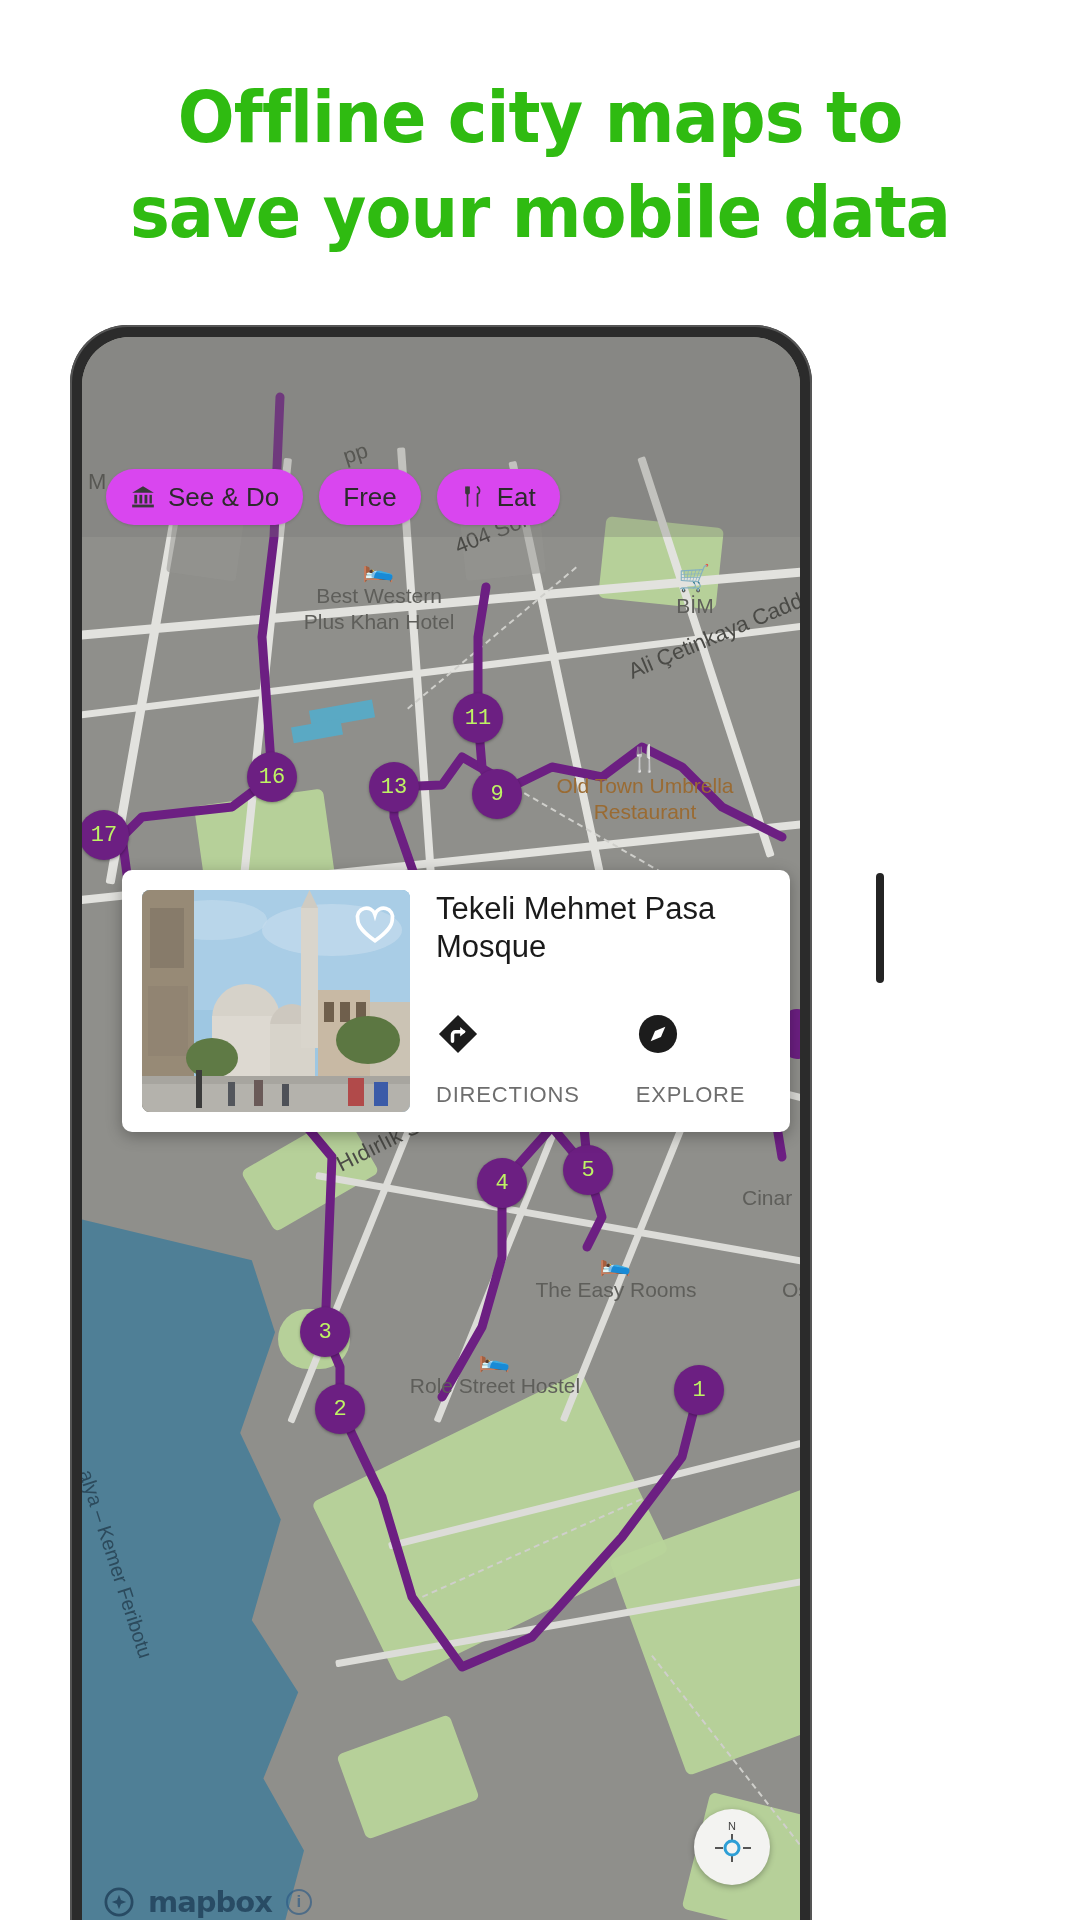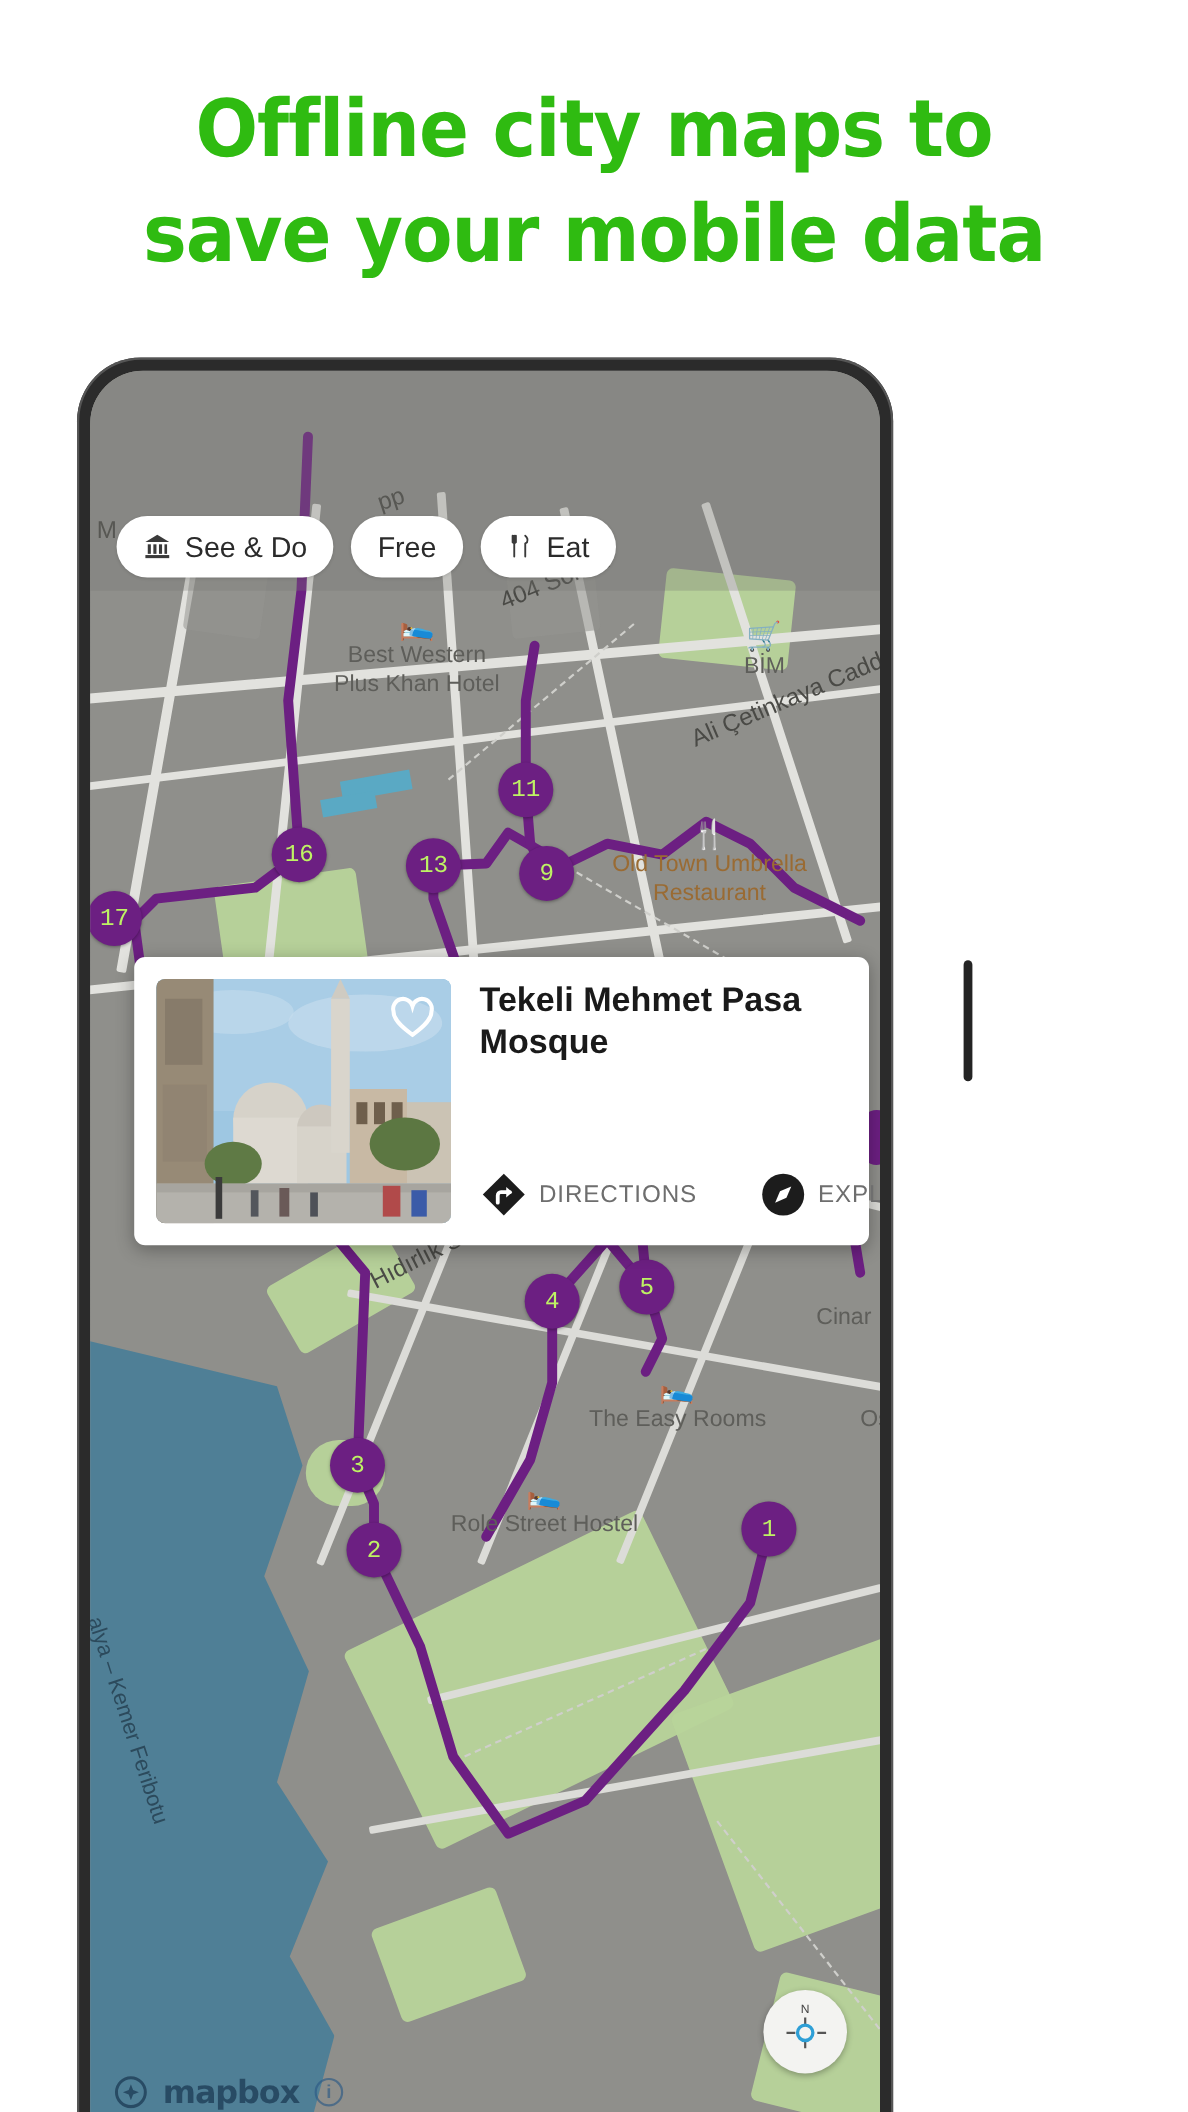--- a/index.html
+++ b/index.html
@@ -116,7 +116,7 @@
     display: flex; gap: 16px; align-items: center;
   }
   .chip {
-    height: 56px; border-radius: 28px; background: #ffffff;
+    height: 56px; border-radius: 28px; background: #d946ef;
     display: flex; align-items: center; gap: 12px; padding: 0 24px;
     font-size: 26px; color: #2b2b2b; white-space: nowrap;
     box-shadow: 0 1px 3px rgba(0,0,0,.14);

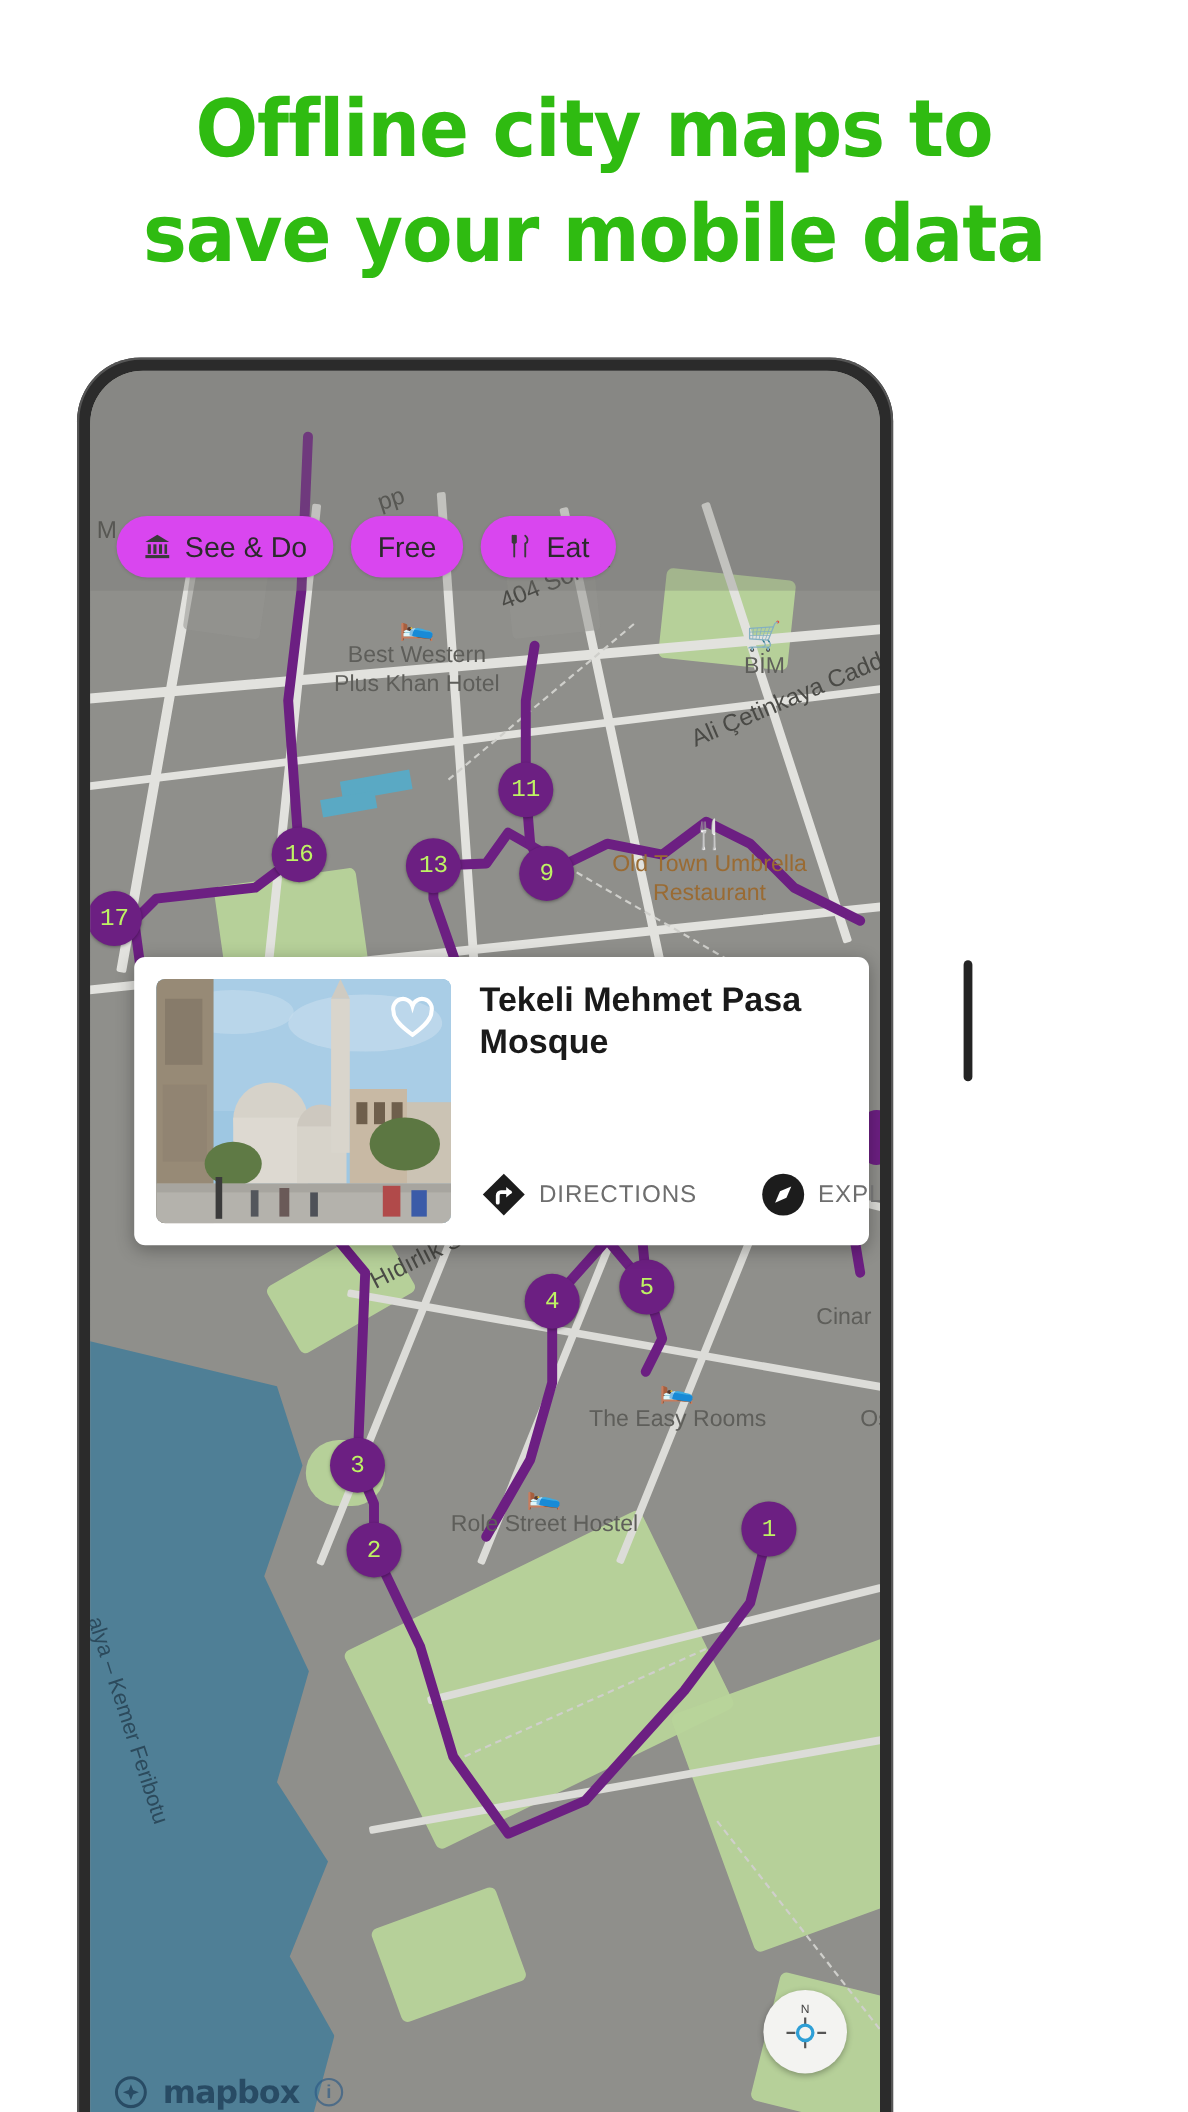--- a/index.html
+++ b/index.html
@@ -140,7 +140,7 @@
   }
   .card-body { flex: 1; padding-left: 26px; position: relative; }
   .card-title {
-    font-size: 31px; font-weight: bold; color: #1a1a1a; line-height: 38px;
+    font-size: 31px; font-weight: normal; color: #1a1a1a; line-height: 38px;
   }
   .card-actions {
     position: absolute; left: 26px; bottom: 4px; display: flex; gap: 56px;

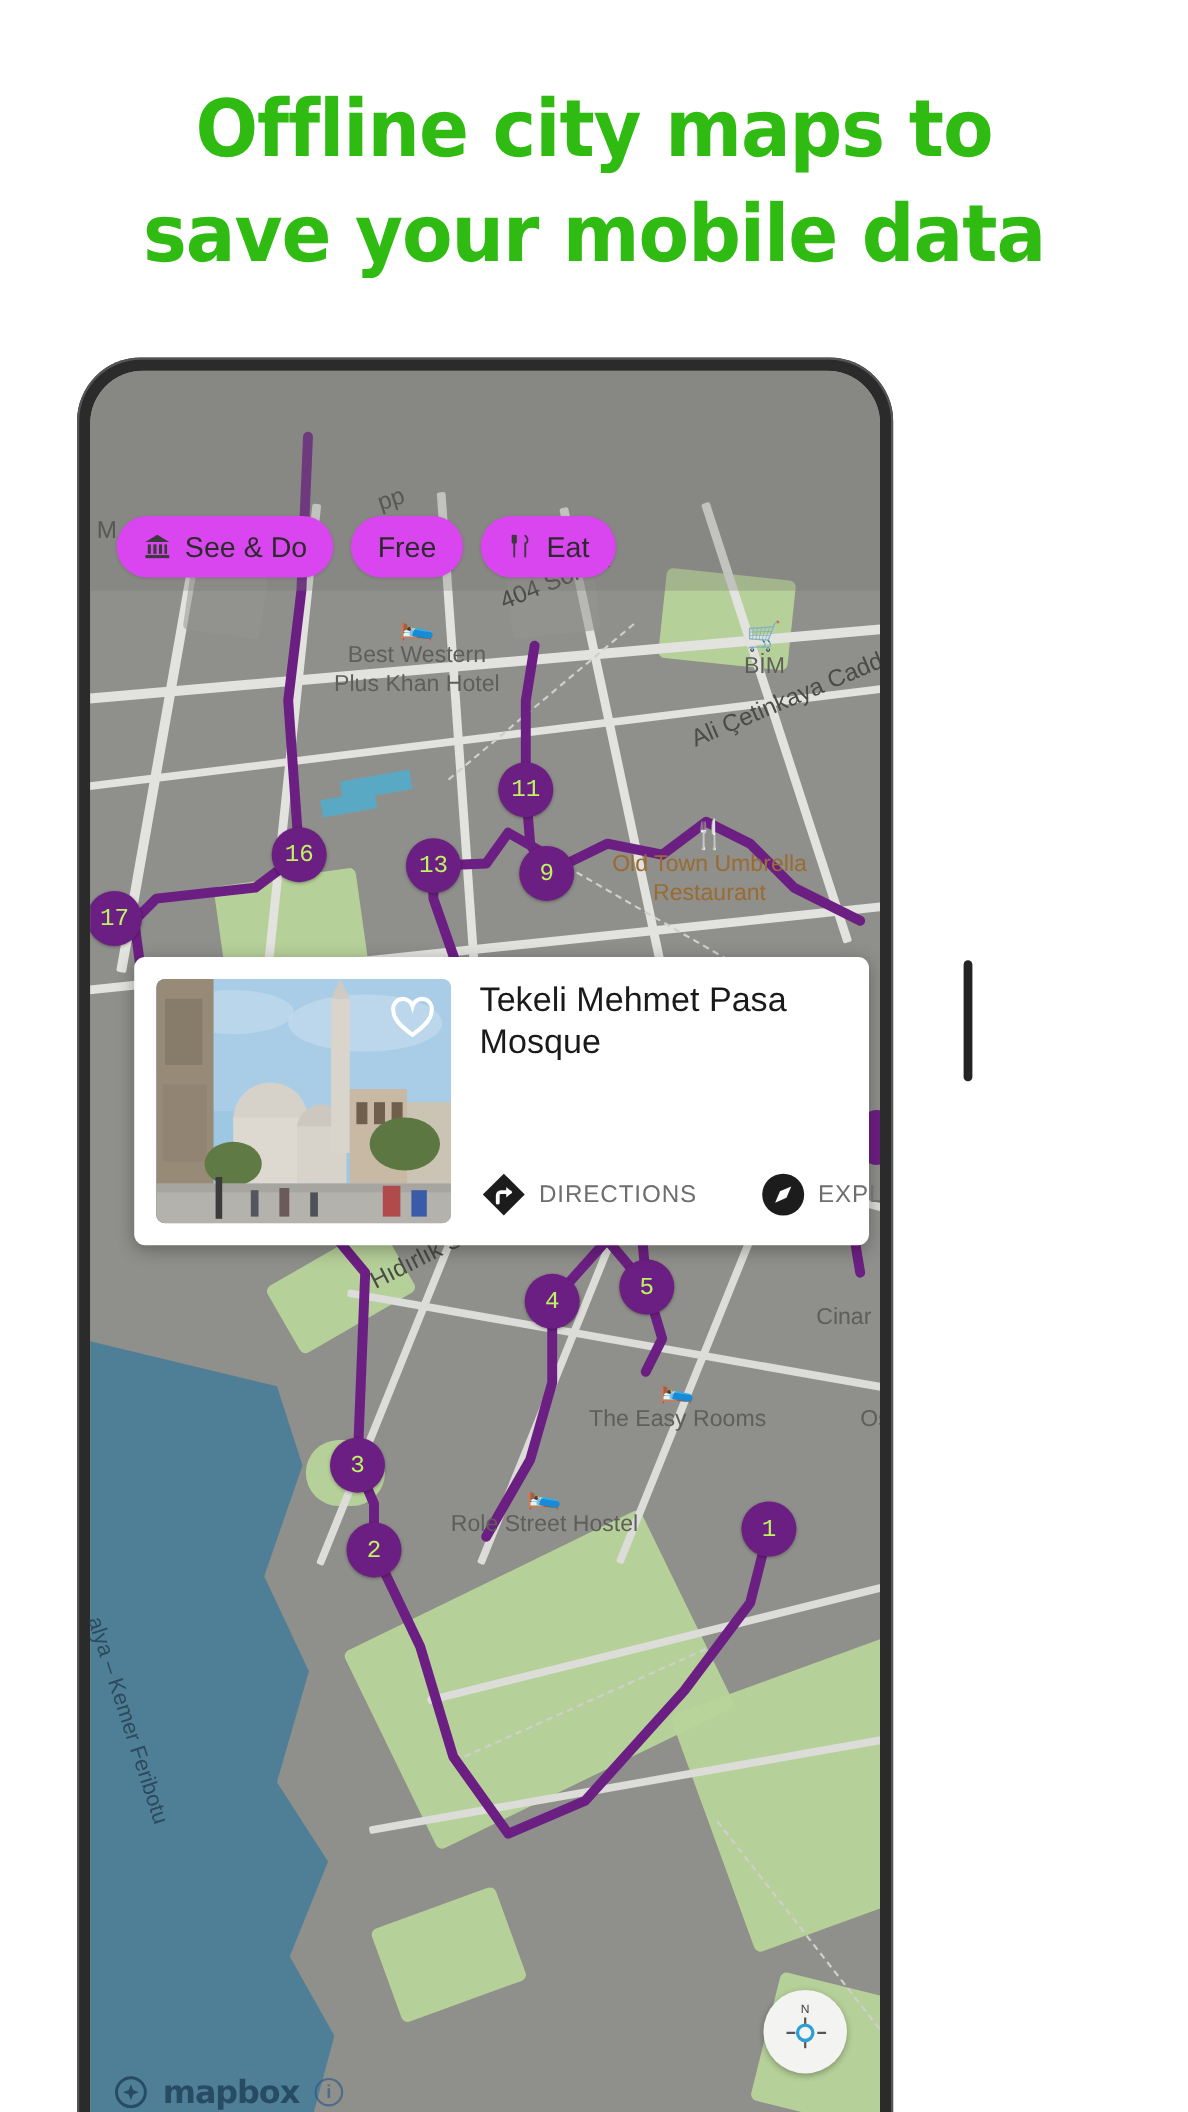--- a/index.html
+++ b/index.html
@@ -145,7 +145,7 @@
   .card-actions {
     position: absolute; left: 26px; bottom: 4px; display: flex; gap: 56px;
   }
-  .action { display: flex; flex-direction: row; align-items: center; gap: 10px; }
+  .action { display: flex; flex-direction: column; align-items: flex-start; gap: 26px; }
   .action-label { font-size: 22px; color: #6e6e6e; letter-spacing: .8px; }
 
   

